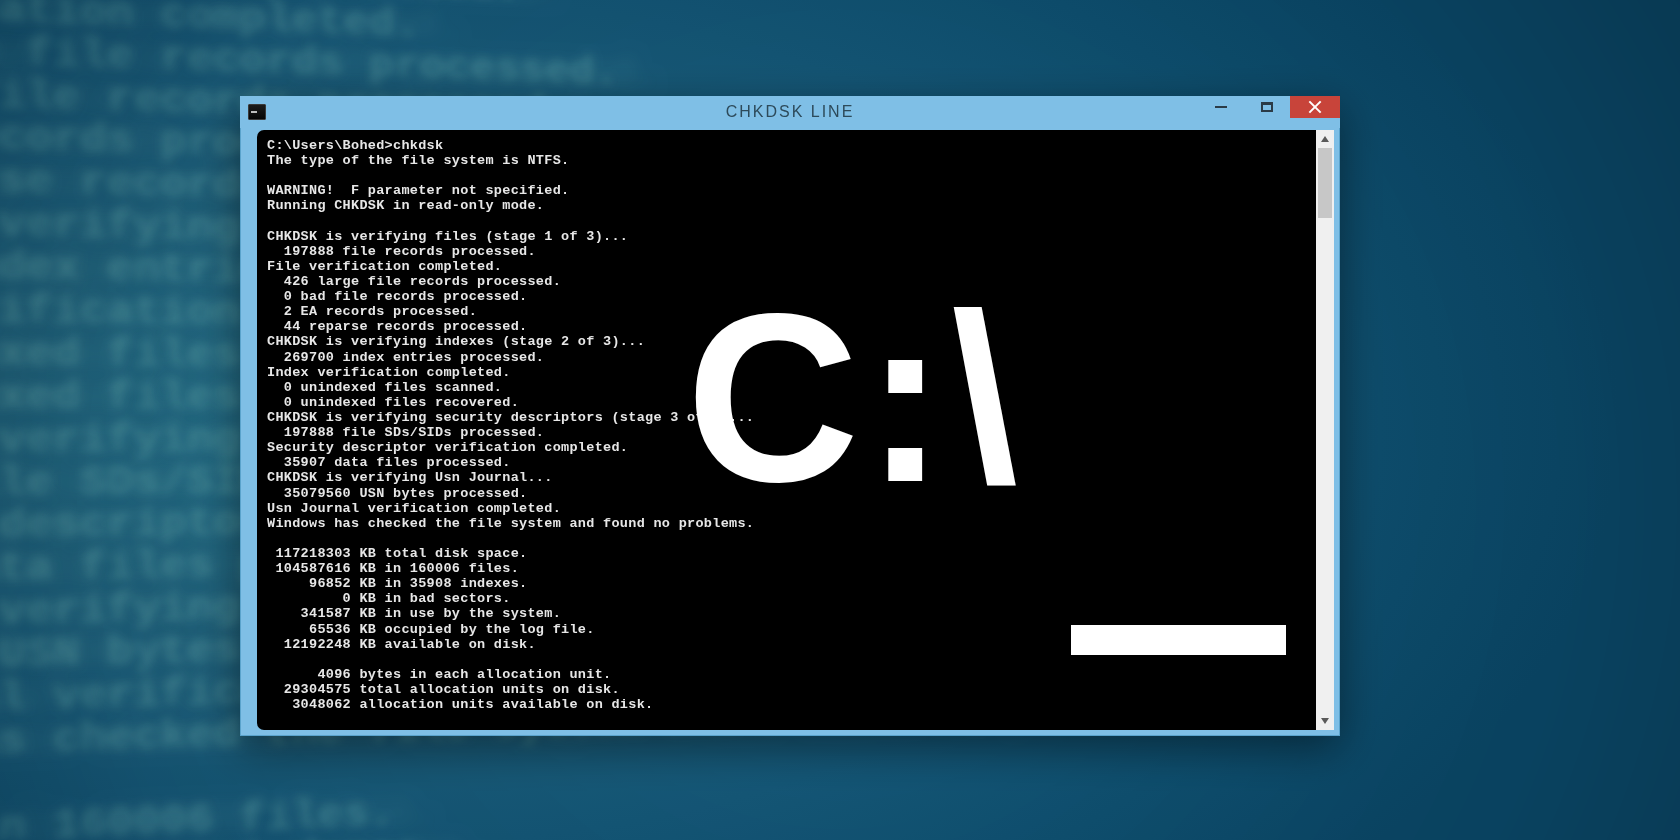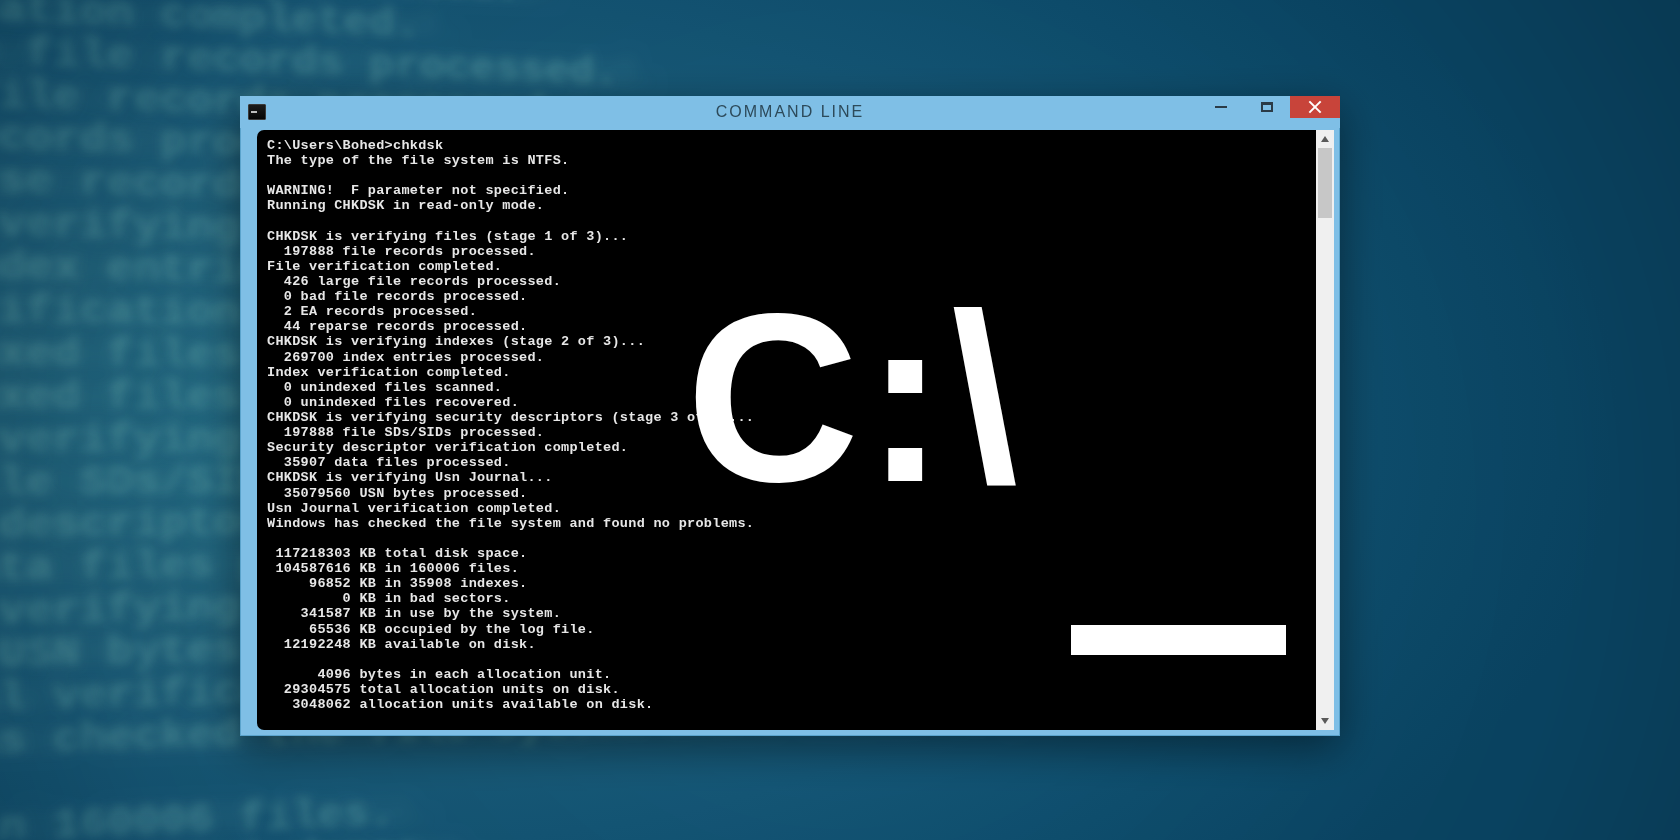--- a/index.html
+++ b/index.html
@@ -156,7 +156,7 @@
 <div class="window">
   <div class="titlebar">
     <span class="app-icon"></span>
-    <div class="title-text">COMMAND LINE</div>
+    <div class="title-text">CHKDSK LINE</div>
     <div class="controls">
       <div class="ctrl min">
           <span class="glyph"></span>

